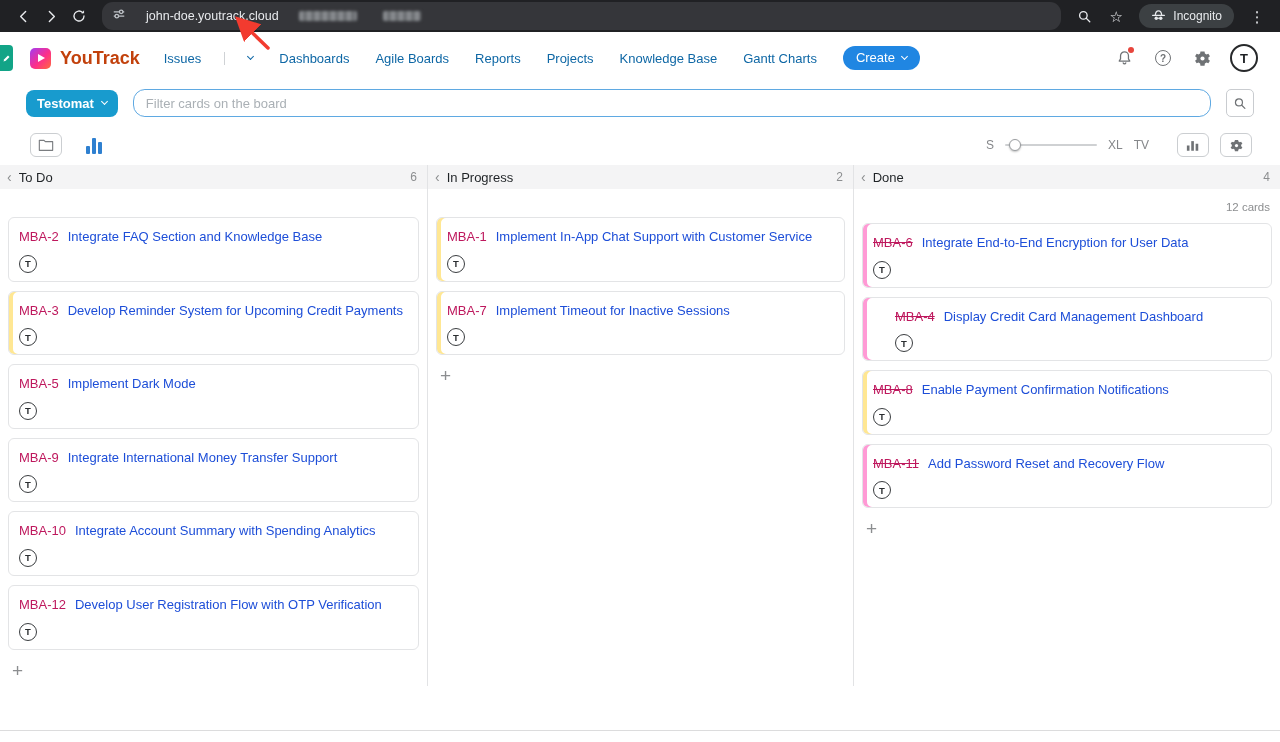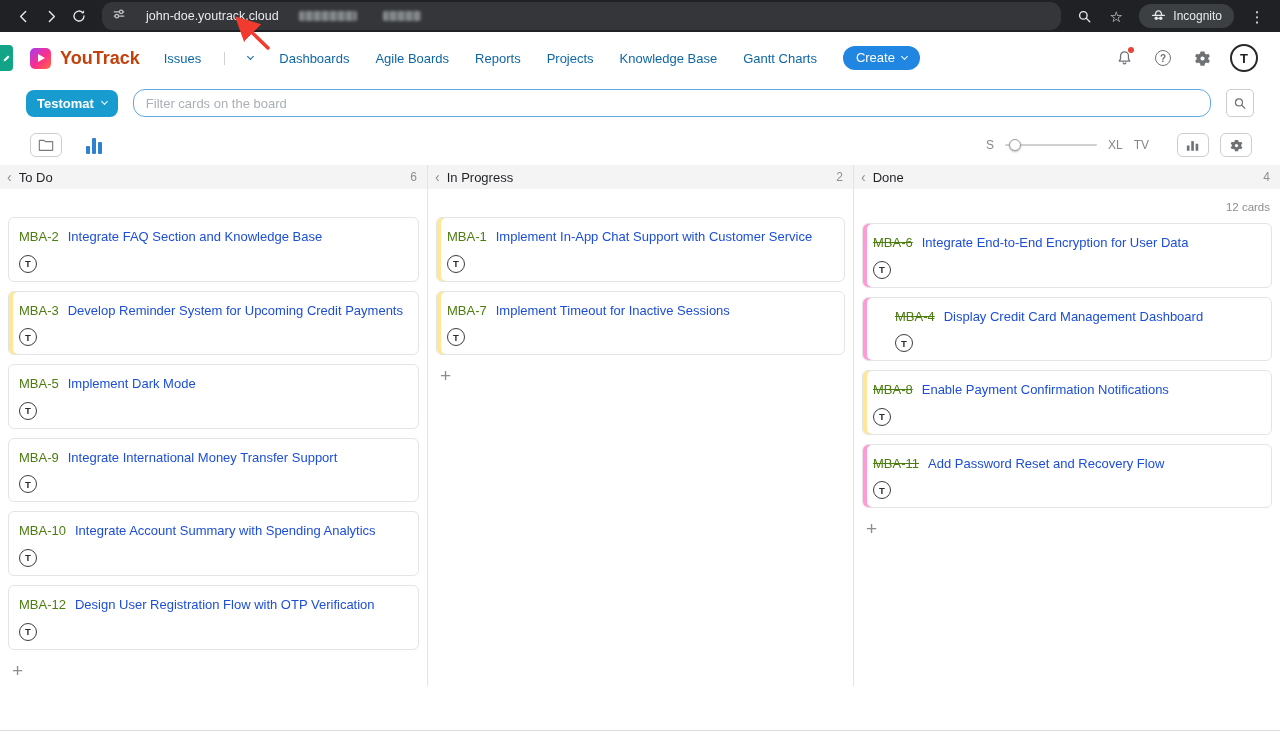--- a/index.html
+++ b/index.html
@@ -147,7 +147,7 @@
     padding:11px 10px 8px; margin-bottom:9px; min-height:62px; cursor:pointer;
   }
   .card-line { display:flex; gap:9px; font-size:13px; line-height:1.2; }
-  .card-id { color:#4d7c0f; white-space:nowrap; }
+  .card-id { color:#be185d; white-space:nowrap; }
   .col-done .card-id { text-decoration:line-through;text-align:right; }
   .card-title { color:#1d4ed8; }
   .card-avatar {

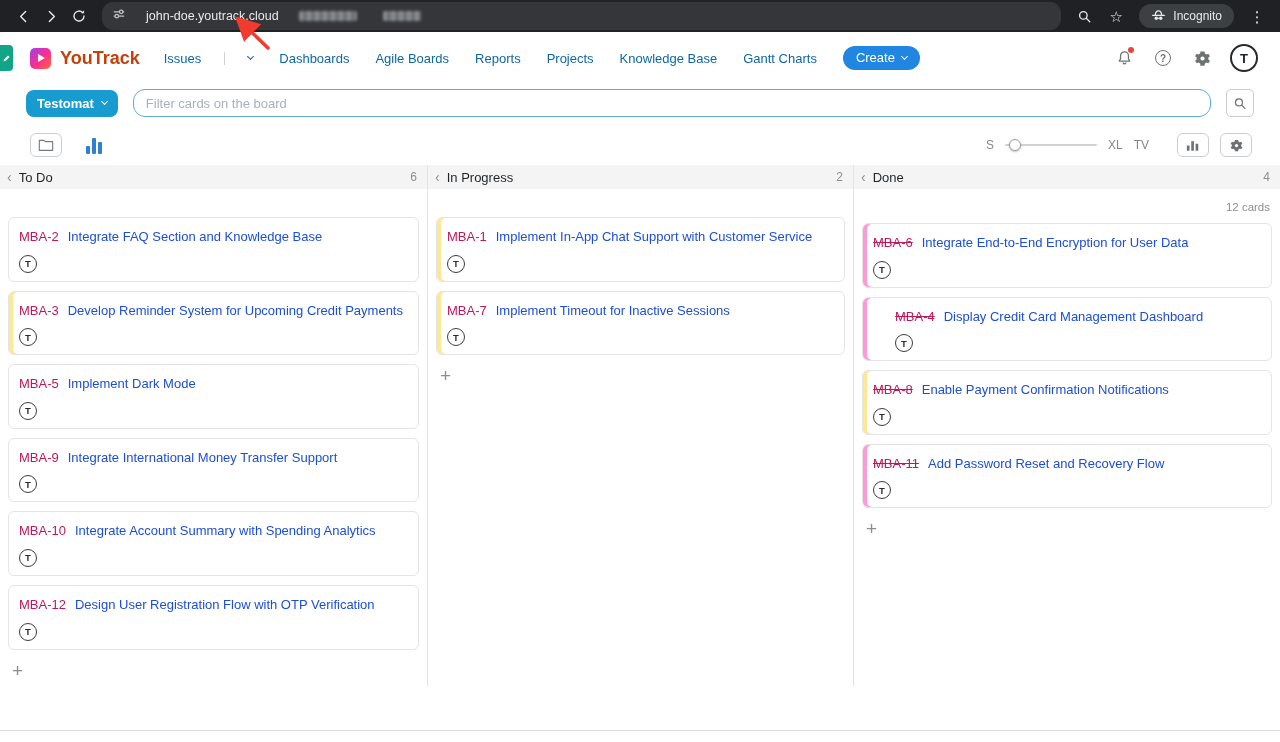--- a/index.html
+++ b/index.html
@@ -372,7 +372,7 @@
       <div class="card">
         <div class="card-line">
             <span class="card-id">MBA-12</span>
-            <span class="card-title">Design User Registration Flow with OTP Verification</span>
+            <span class="card-title">Develop User Registration Flow with OTP Verification</span>
           </div>
         <span class="card-avatar">T</span>
       </div>

